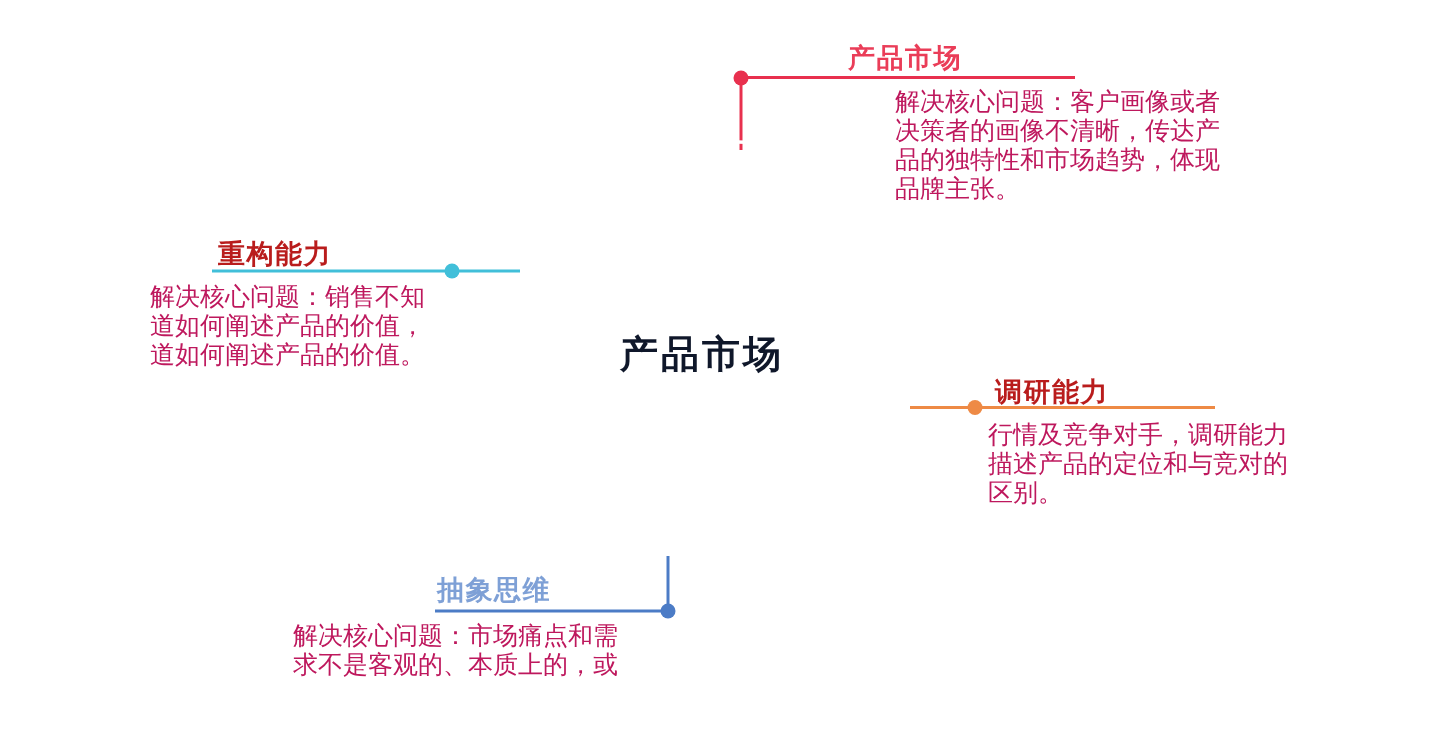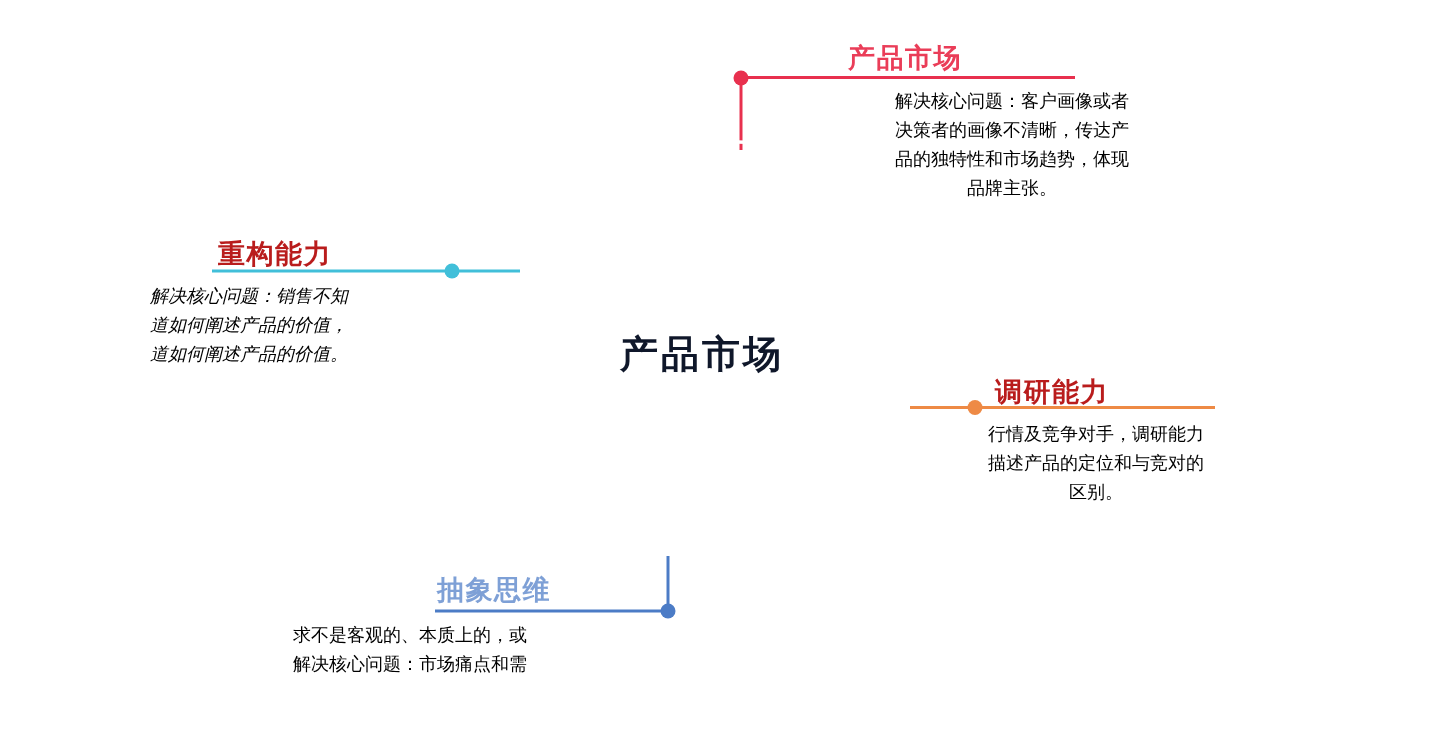--- a/index.html
+++ b/index.html
@@ -26,11 +26,10 @@
     line-height: 32px;
   }
   .node-body {
-    font-size: 18px;
+    font-size: 25px;
     line-height: 29px;
-    color: #000000;
+    color: #be185d;
     white-space: nowrap;
-    text-align: center;
   }
   .center-label {
     font-size: 38px;

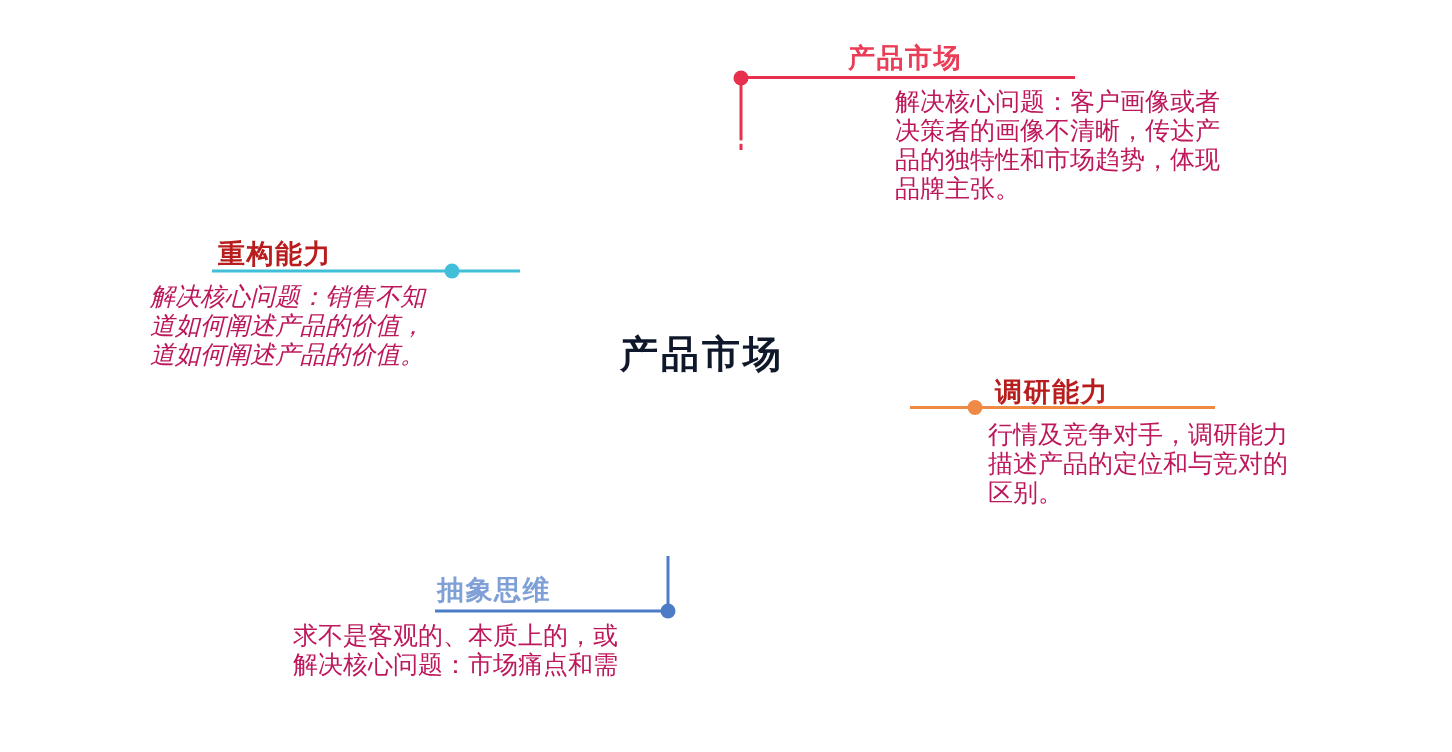--- a/index.html
+++ b/index.html
@@ -98,7 +98,7 @@
   </div>
 
   <div class="txt node-title" style="left: 218px; top: 238px; color: #b91c1c;">重构能力</div>
-  <div class="txt node-body" style="left:150px; top:282px;font-style:italic;">
+  <div class="txt node-body" style="left:150px; top:282px;">
     <div>解决核心问题：销售不知</div>
     <div>道如何阐述产品的价值，</div>
     <div>道如何阐述产品的价值。</div>

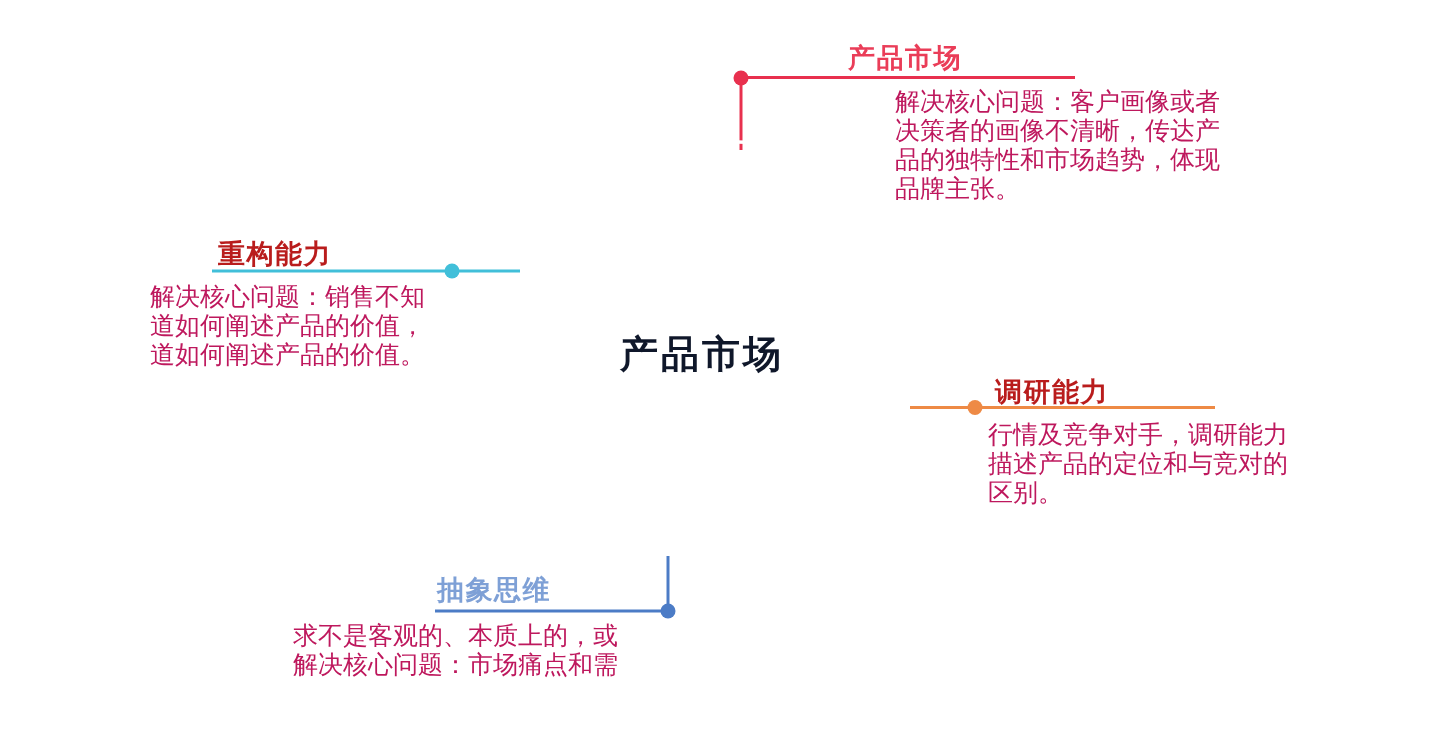--- a/index.html
+++ b/index.html
@@ -113,8 +113,8 @@
 
   <div class="txt node-title" style="left: 437px; top: 574px; color: rgb(126, 160, 214);">抽象思维</div>
   <div class="txt node-body" style="left:293px; top:621px;">
+    <div>解决核心问题：市场痛点和需</div>
     <div>求不是客观的、本质上的，或</div>
-    <div>解决核心问题：市场痛点和需</div>
   </div>
 
 </div>

